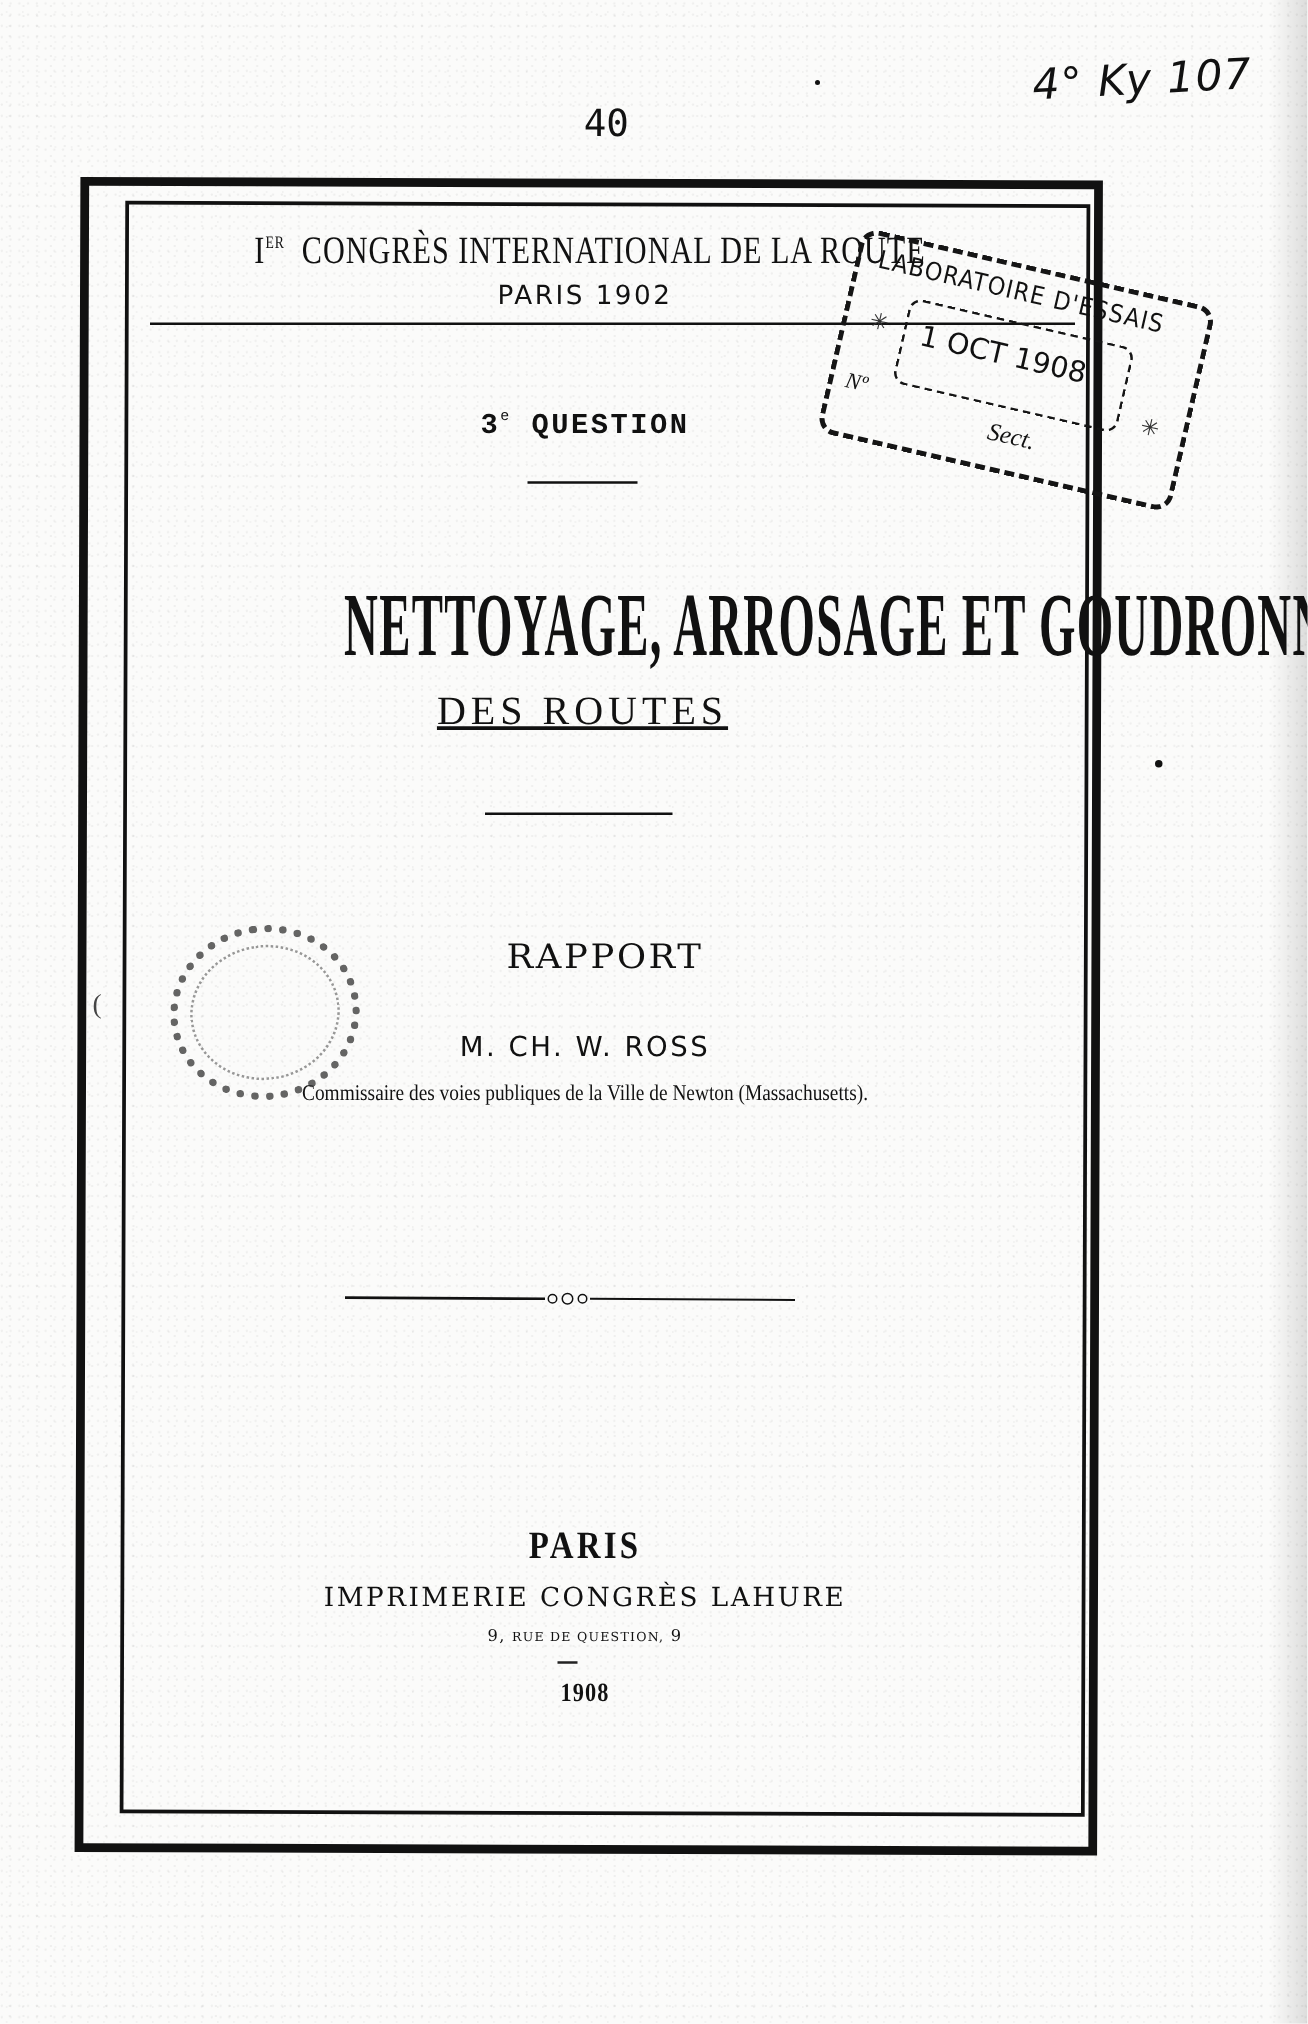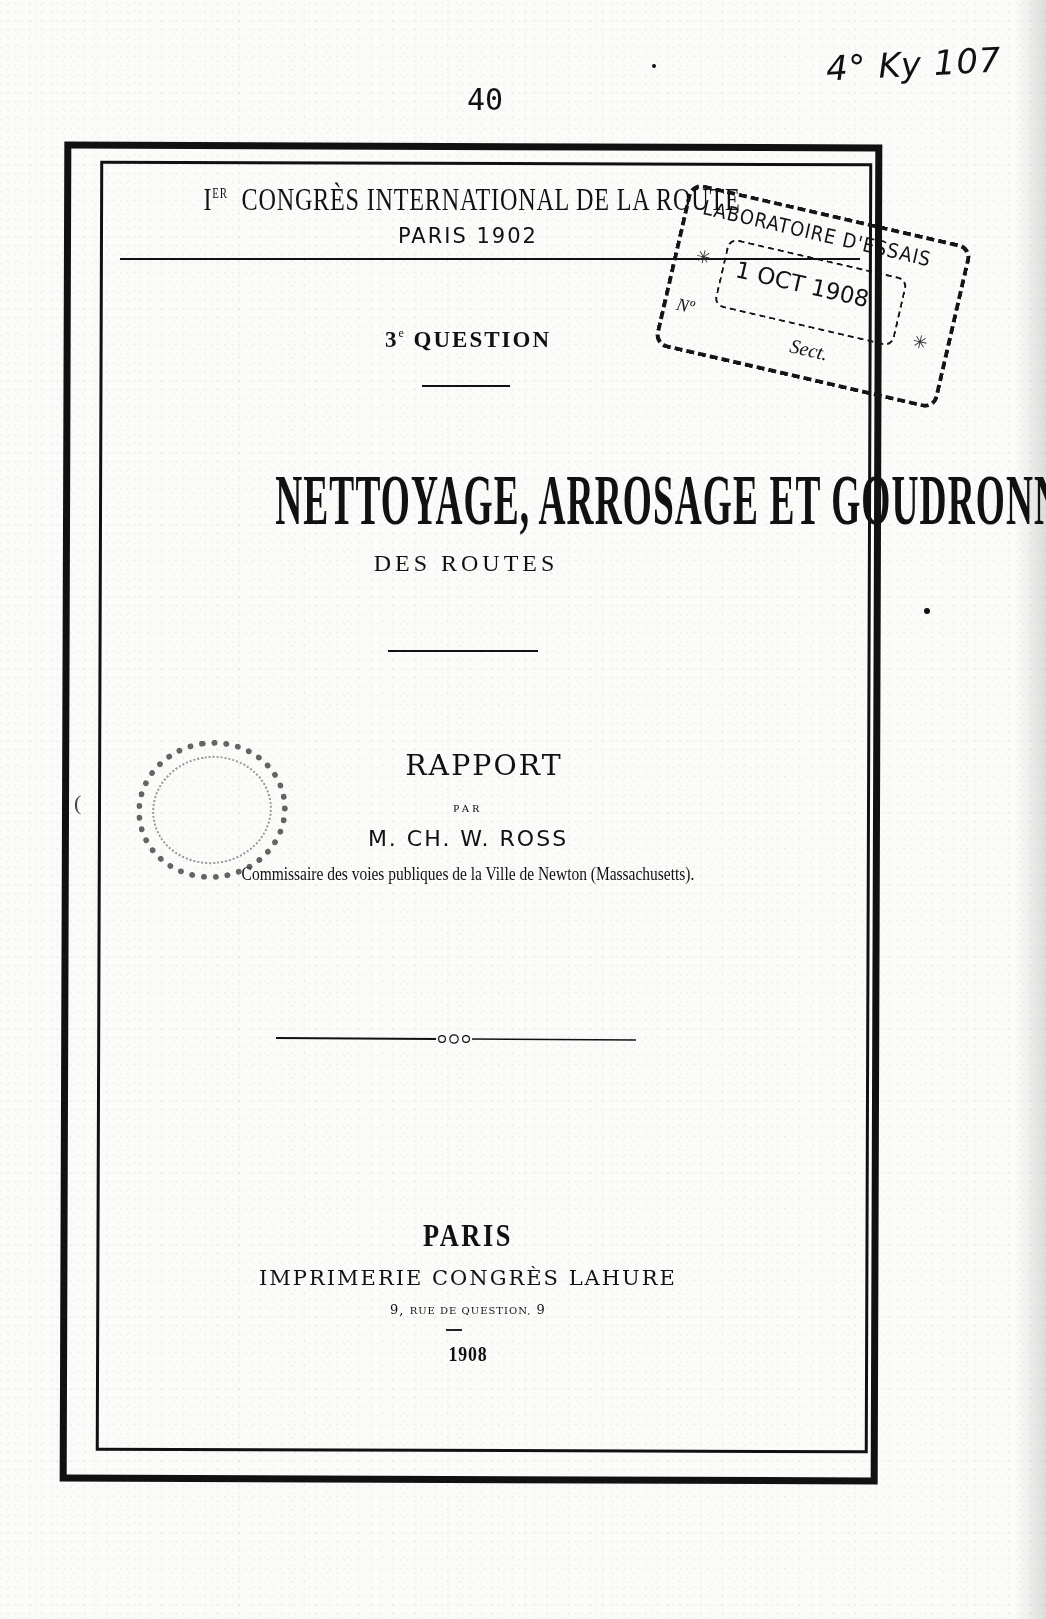--- a/index.html
+++ b/index.html
@@ -105,7 +105,7 @@
     }
     .question {
       top: 180px;
-      font-family: Liberation Serif, serif;
+      font-family: Liberation Mono, monospace;
       font-size: 23px;
       font-weight: bold;
       letter-spacing: 2px;

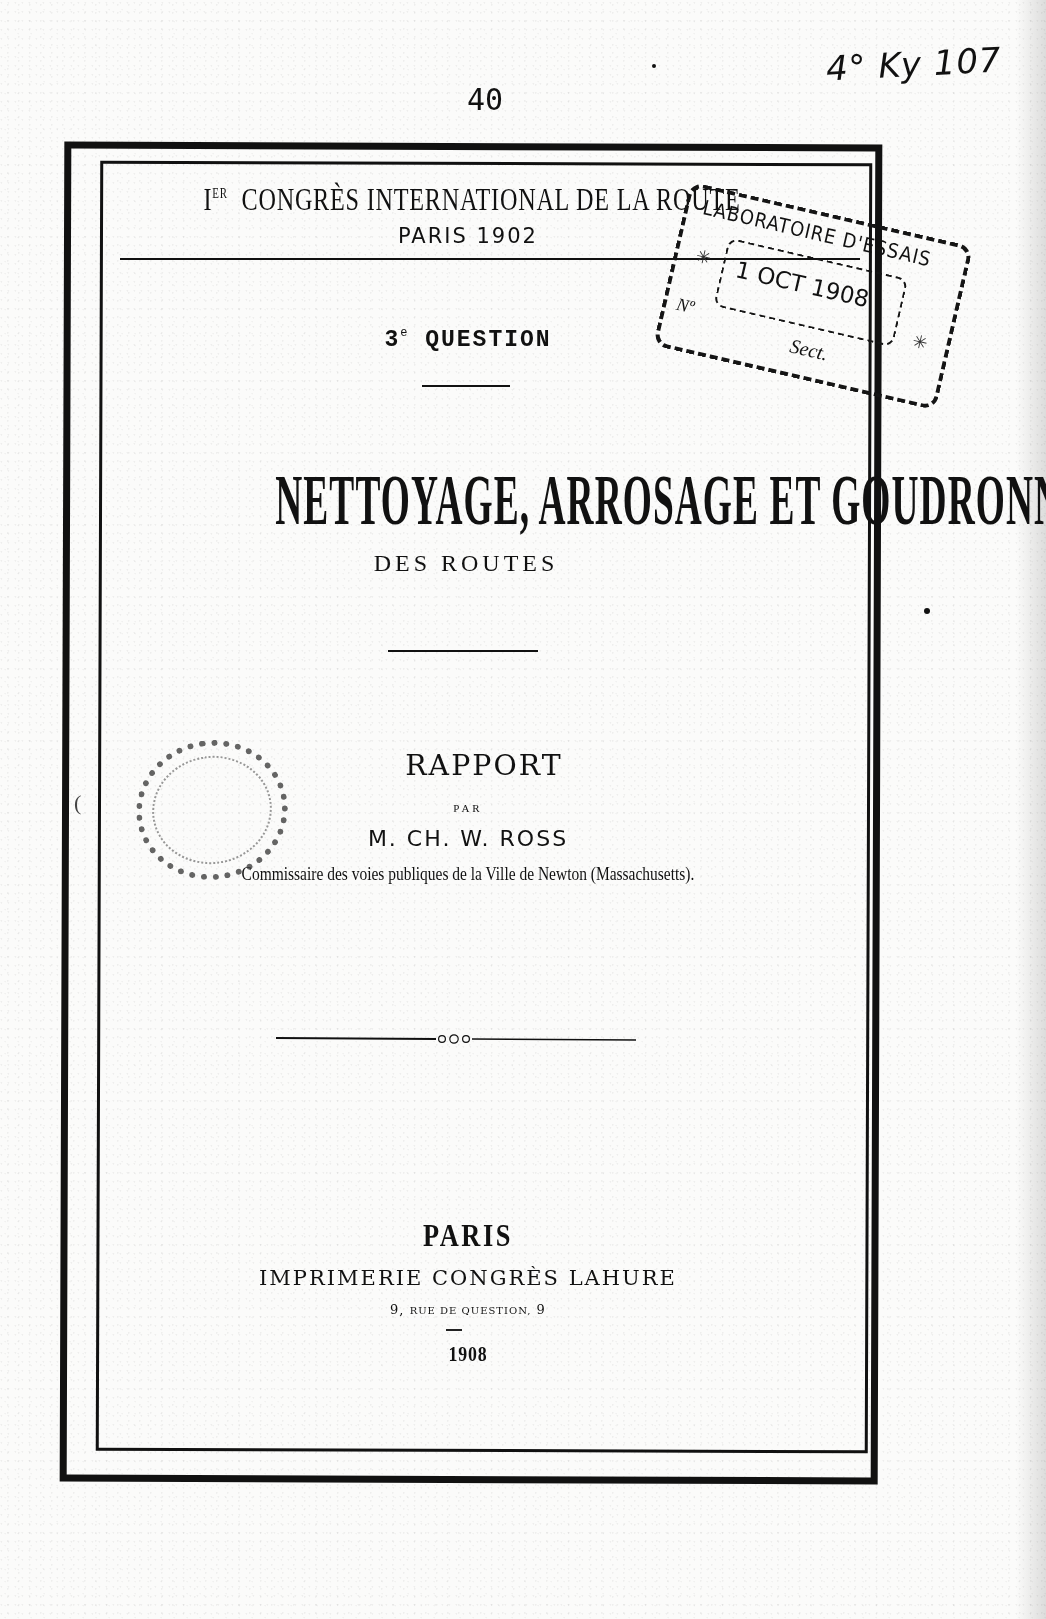--- a/index.html
+++ b/index.html
@@ -132,9 +132,10 @@
     .title-sub {
       top: 404px;
       font-family: "Liberation Serif", serif;
-      font-size: 24px;
+      font-size: 32px;
       letter-spacing: 4px;
       left: -18px;
+      text-decoration: underline;
     }
     .rapport {
       top: 604px;

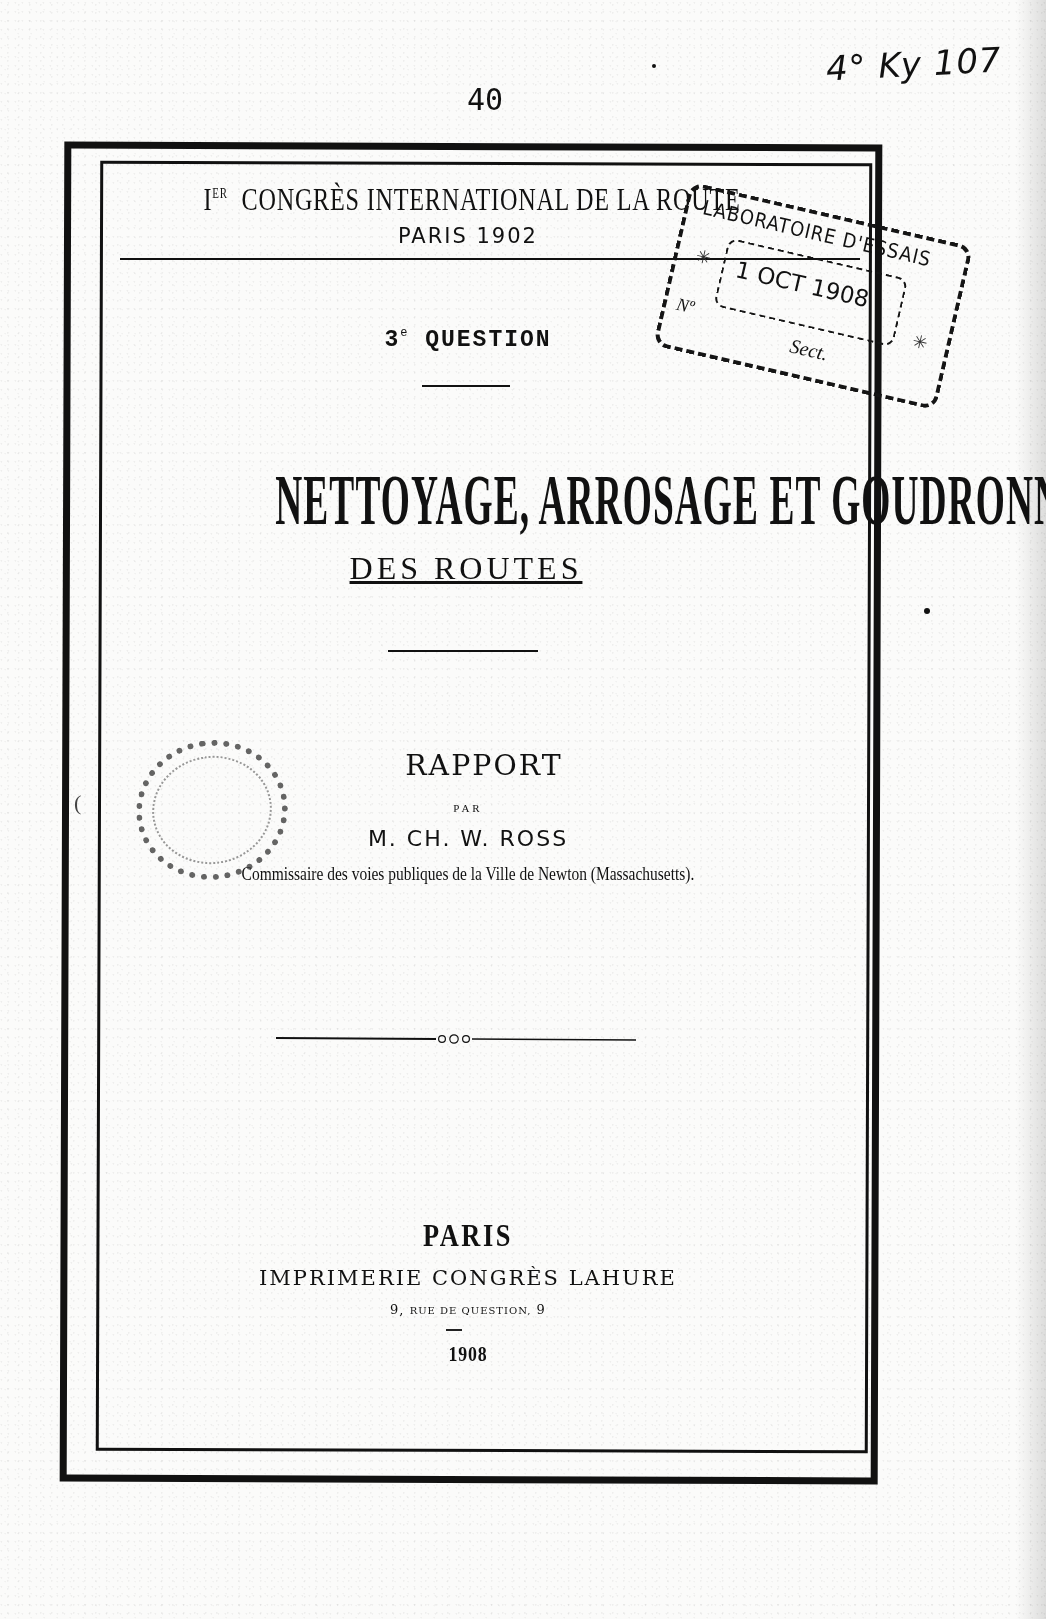--- a/index.html
+++ b/index.html
@@ -326,7 +326,6 @@
   <div class="short-rule" style="left:290px; top:504px; width:150px;"></div>
 
   <div class="center rapport">RAPPORT</div>
-  <div class="center par">PAR</div>
   <div class="center author">M. CH. W. ROSS</div>
   <div class="center author-title">Commissaire des voies publiques de la Ville de Newton (Massachusetts).</div>
 

